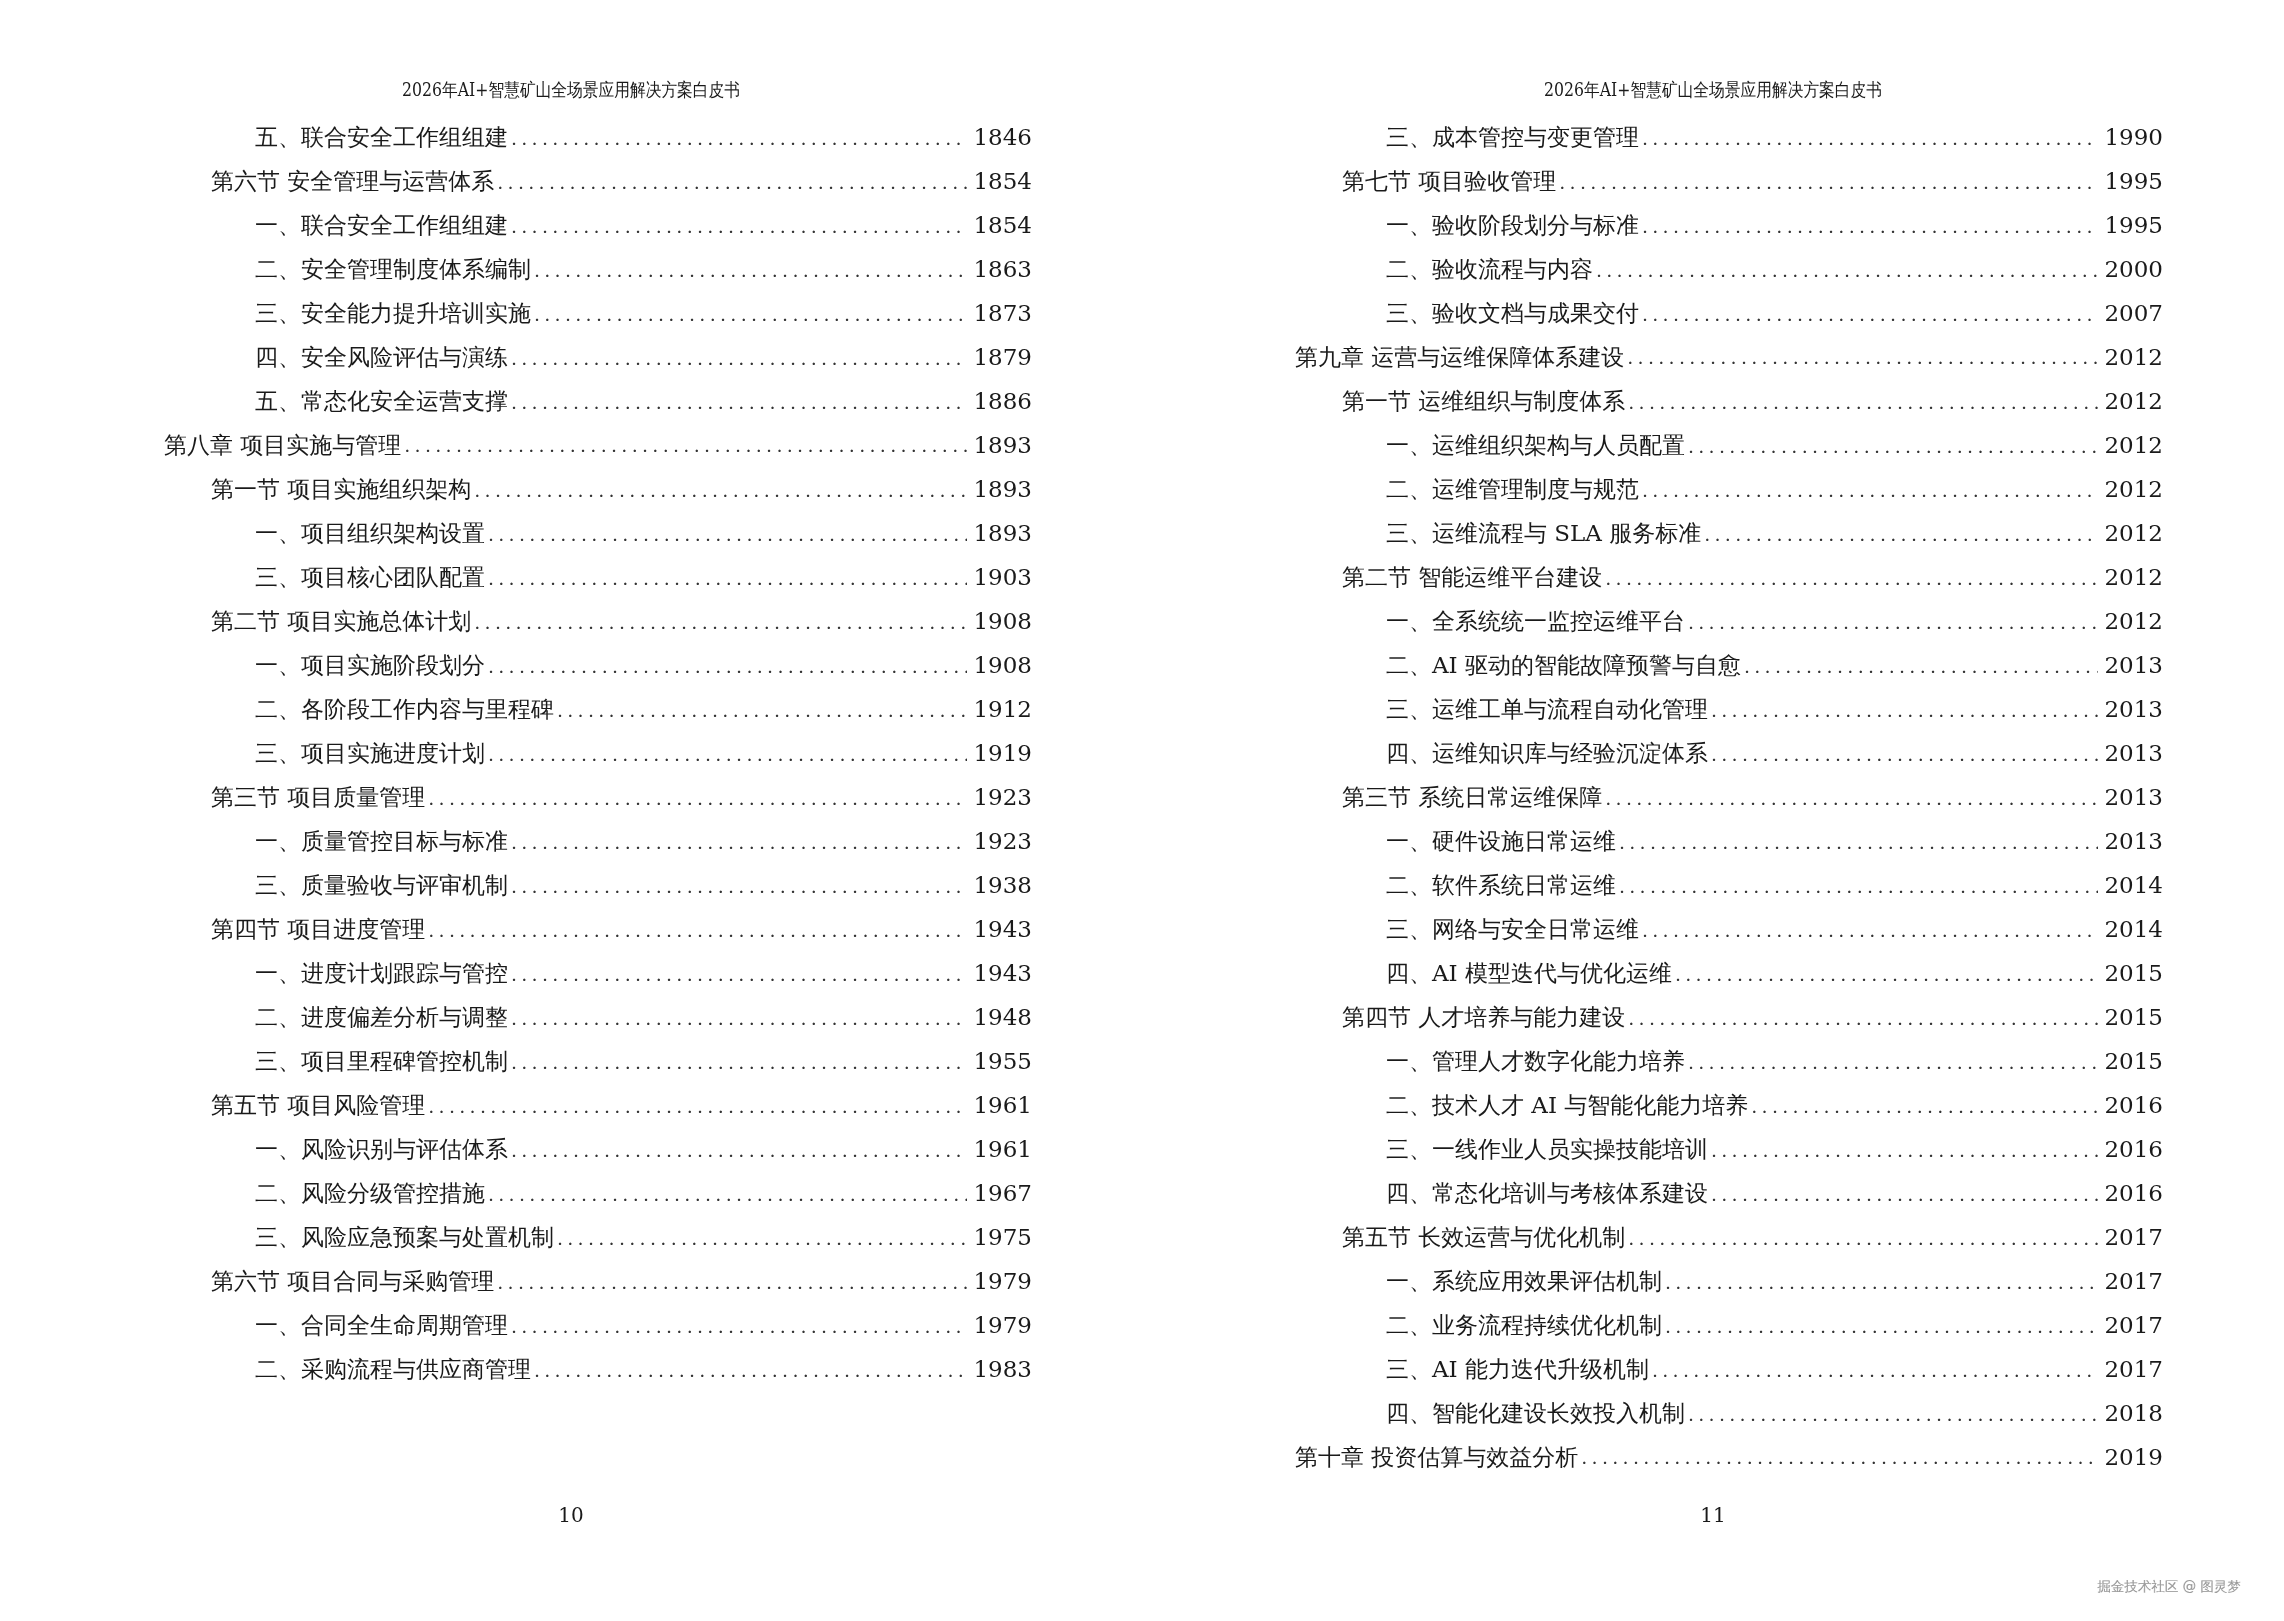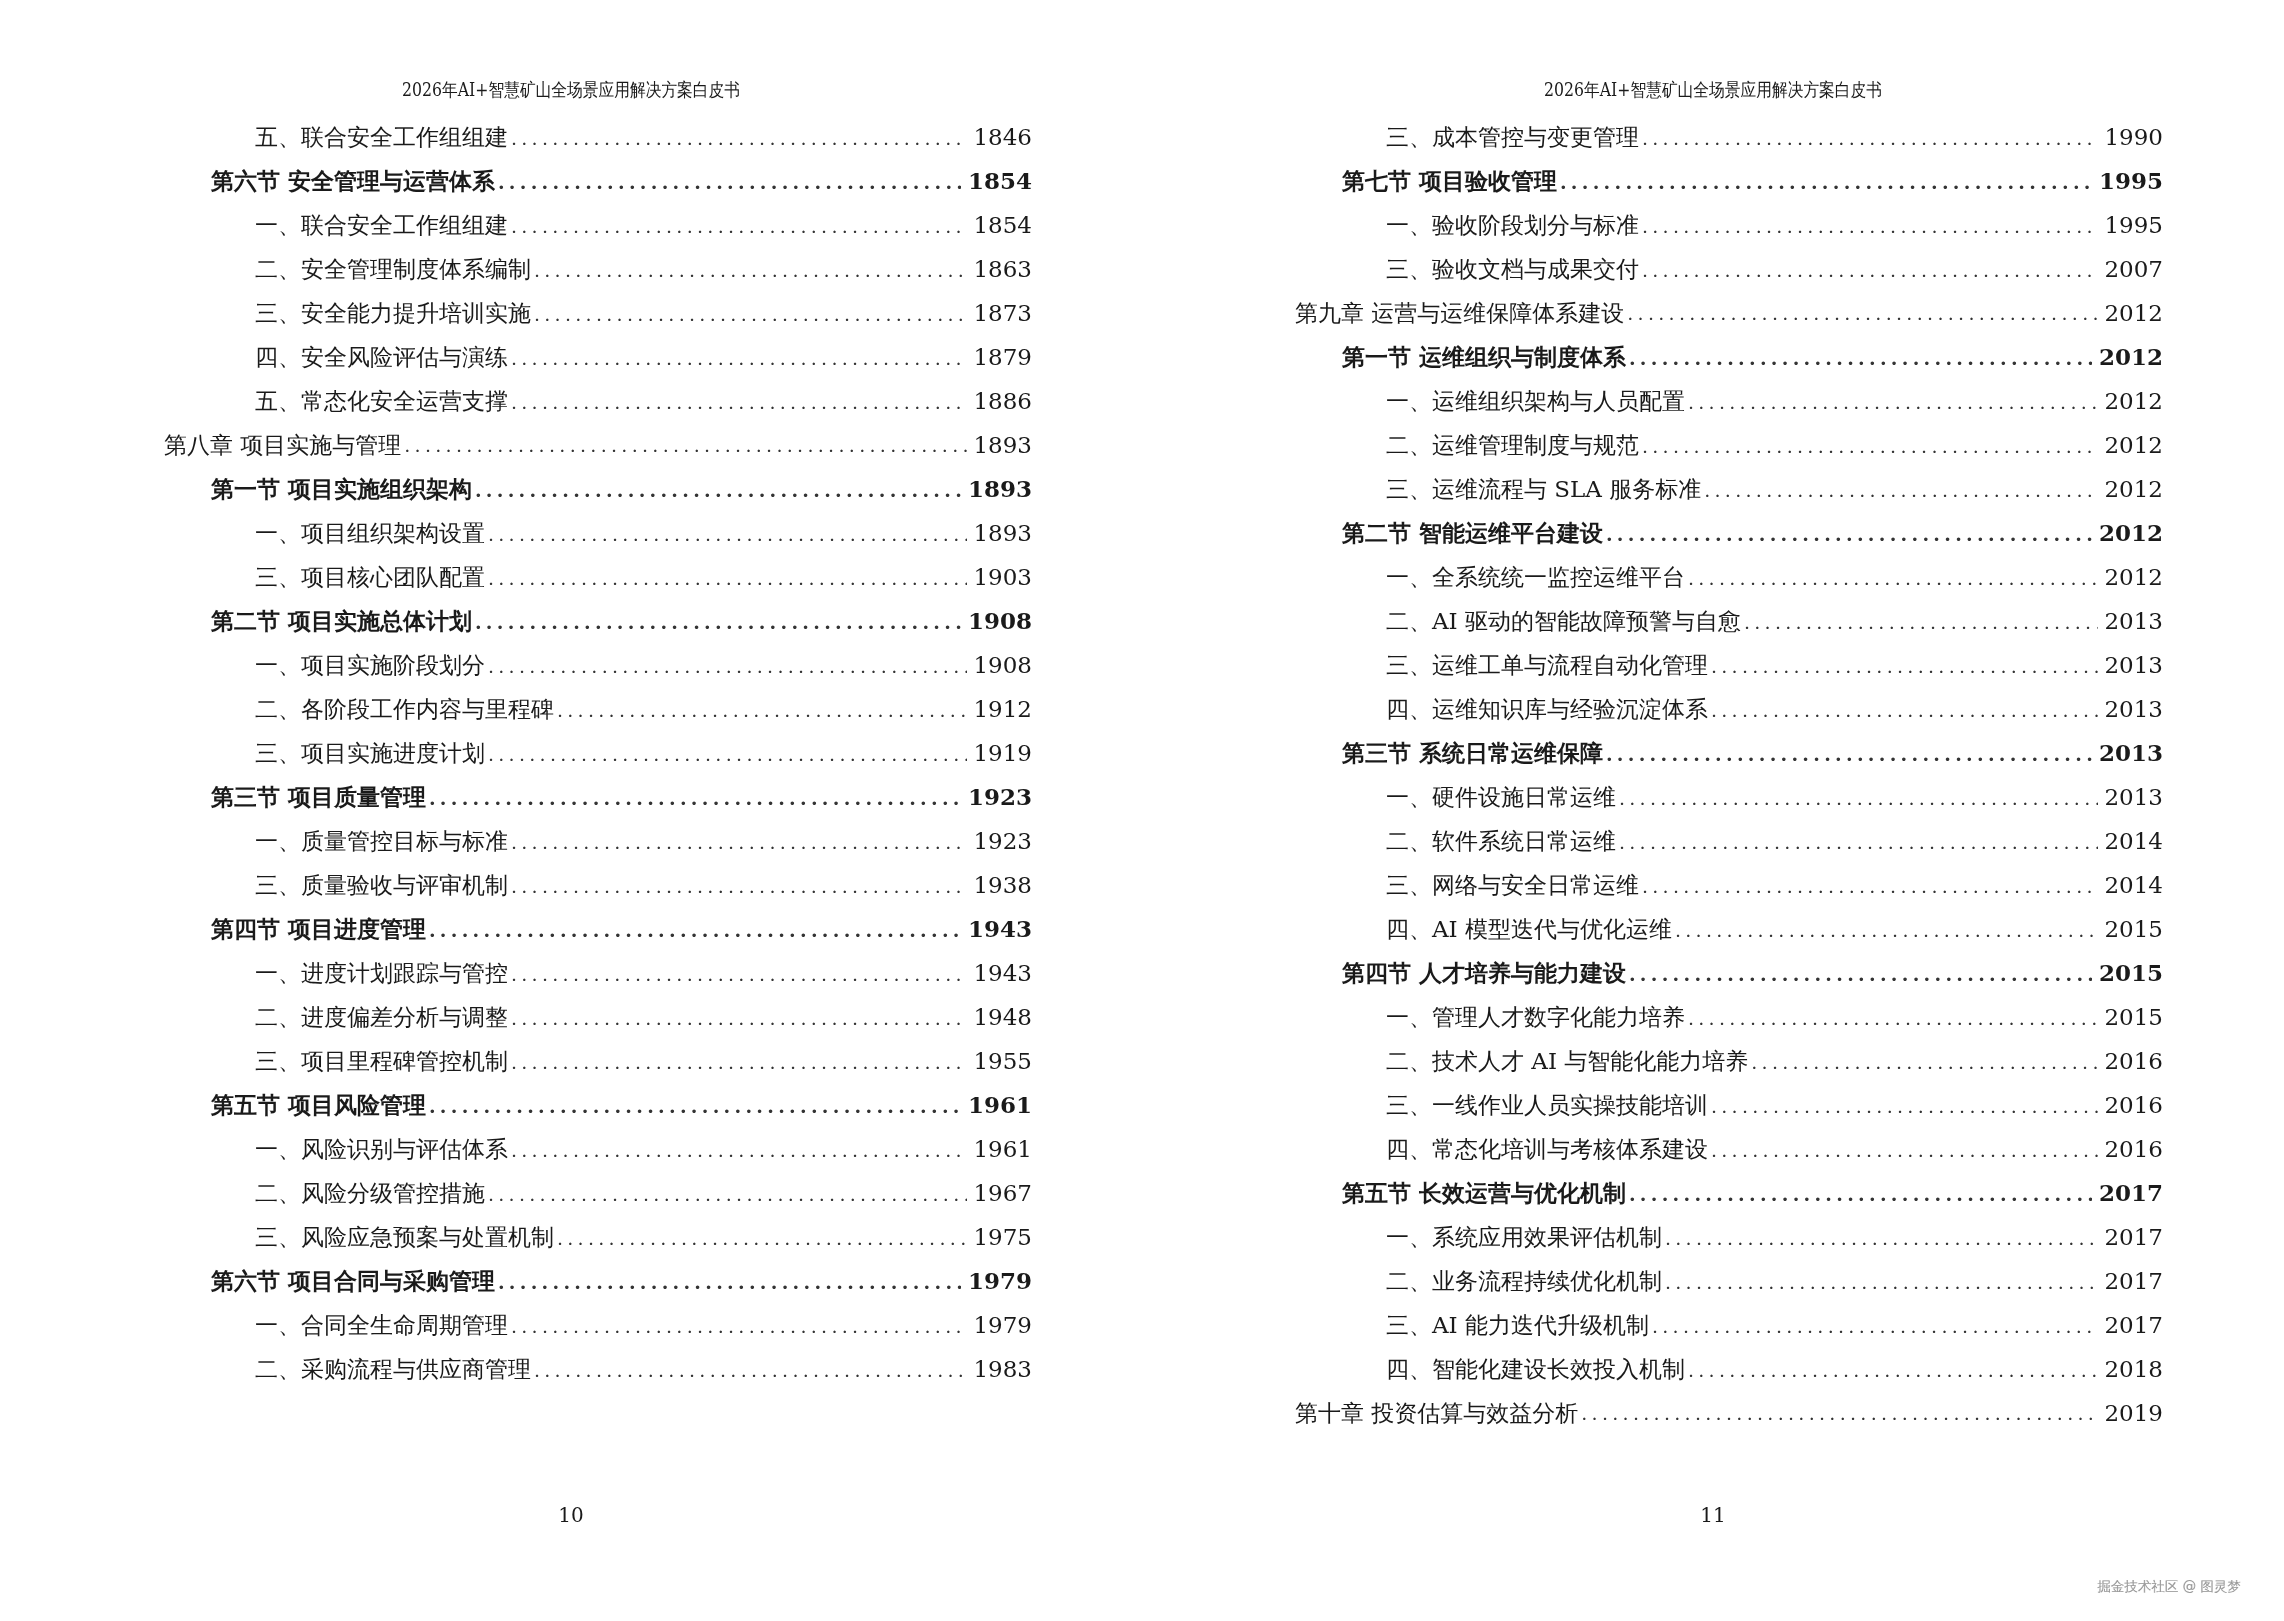--- a/index.html
+++ b/index.html
@@ -16,7 +16,7 @@
   .toc-row { display: flex; align-items: baseline; height: 44px; line-height: 44px;
          font-size: 23px; white-space: nowrap; }
   .toc-row.lvl-chapter { padding-left: 0; align-items: center; }
-  .toc-row.lvl-section { padding-left: 47px; font-weight: bold; }
+  .toc-row.lvl-section { padding-left: 47px; }
   .toc-row.lvl-item { padding-left: 91px; }
   .toc-title { flex: 0 0 auto; transform-origin: left center; }
   .leader { flex: 1 1 auto; overflow: hidden; margin: 0 6.7px 0 2.9px; color: #333;

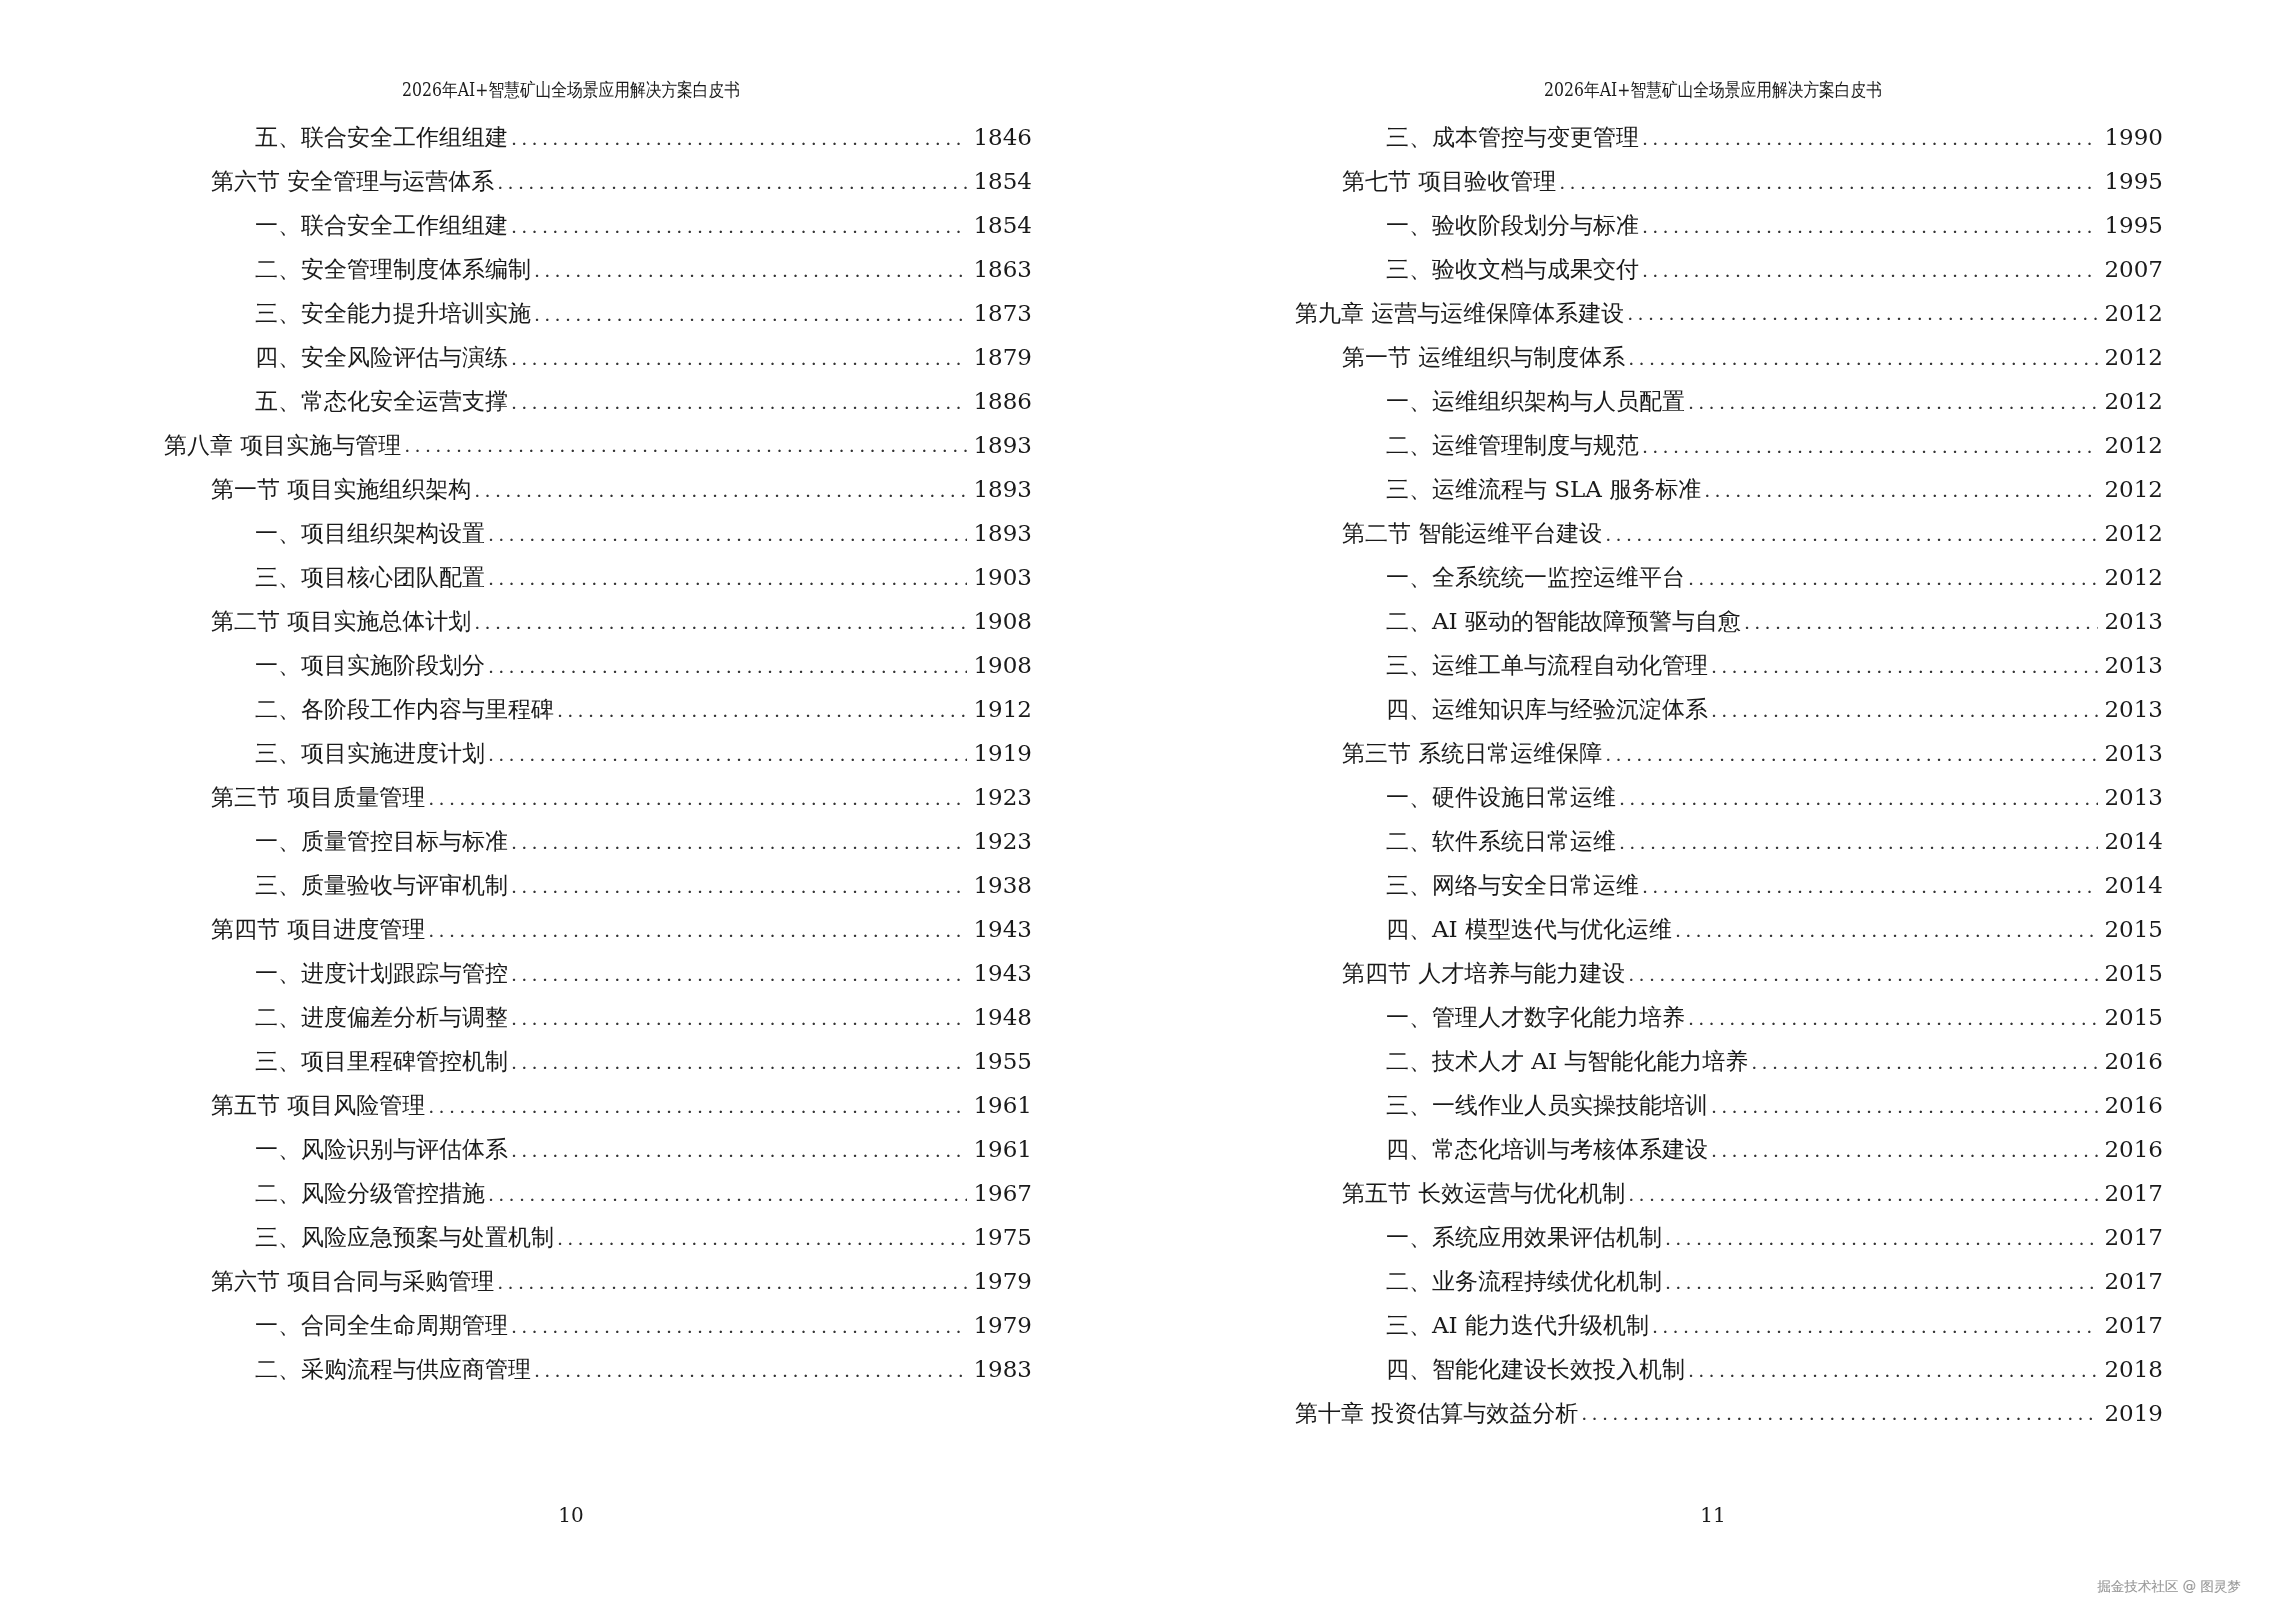--- a/index.html
+++ b/index.html
@@ -202,6 +202,11 @@
         <span class="toc-page">1995</span>
       </div>
       <div class="toc-row lvl-item">
+        <span class="toc-title">二、验收流程与内容</span>
+        <span class="leader"></span>
+        <span class="toc-page">2000</span>
+      </div>
+      <div class="toc-row lvl-item">
         <span class="toc-title">三、验收文档与成果交付</span>
         <span class="leader"></span>
         <span class="toc-page">2007</span>

